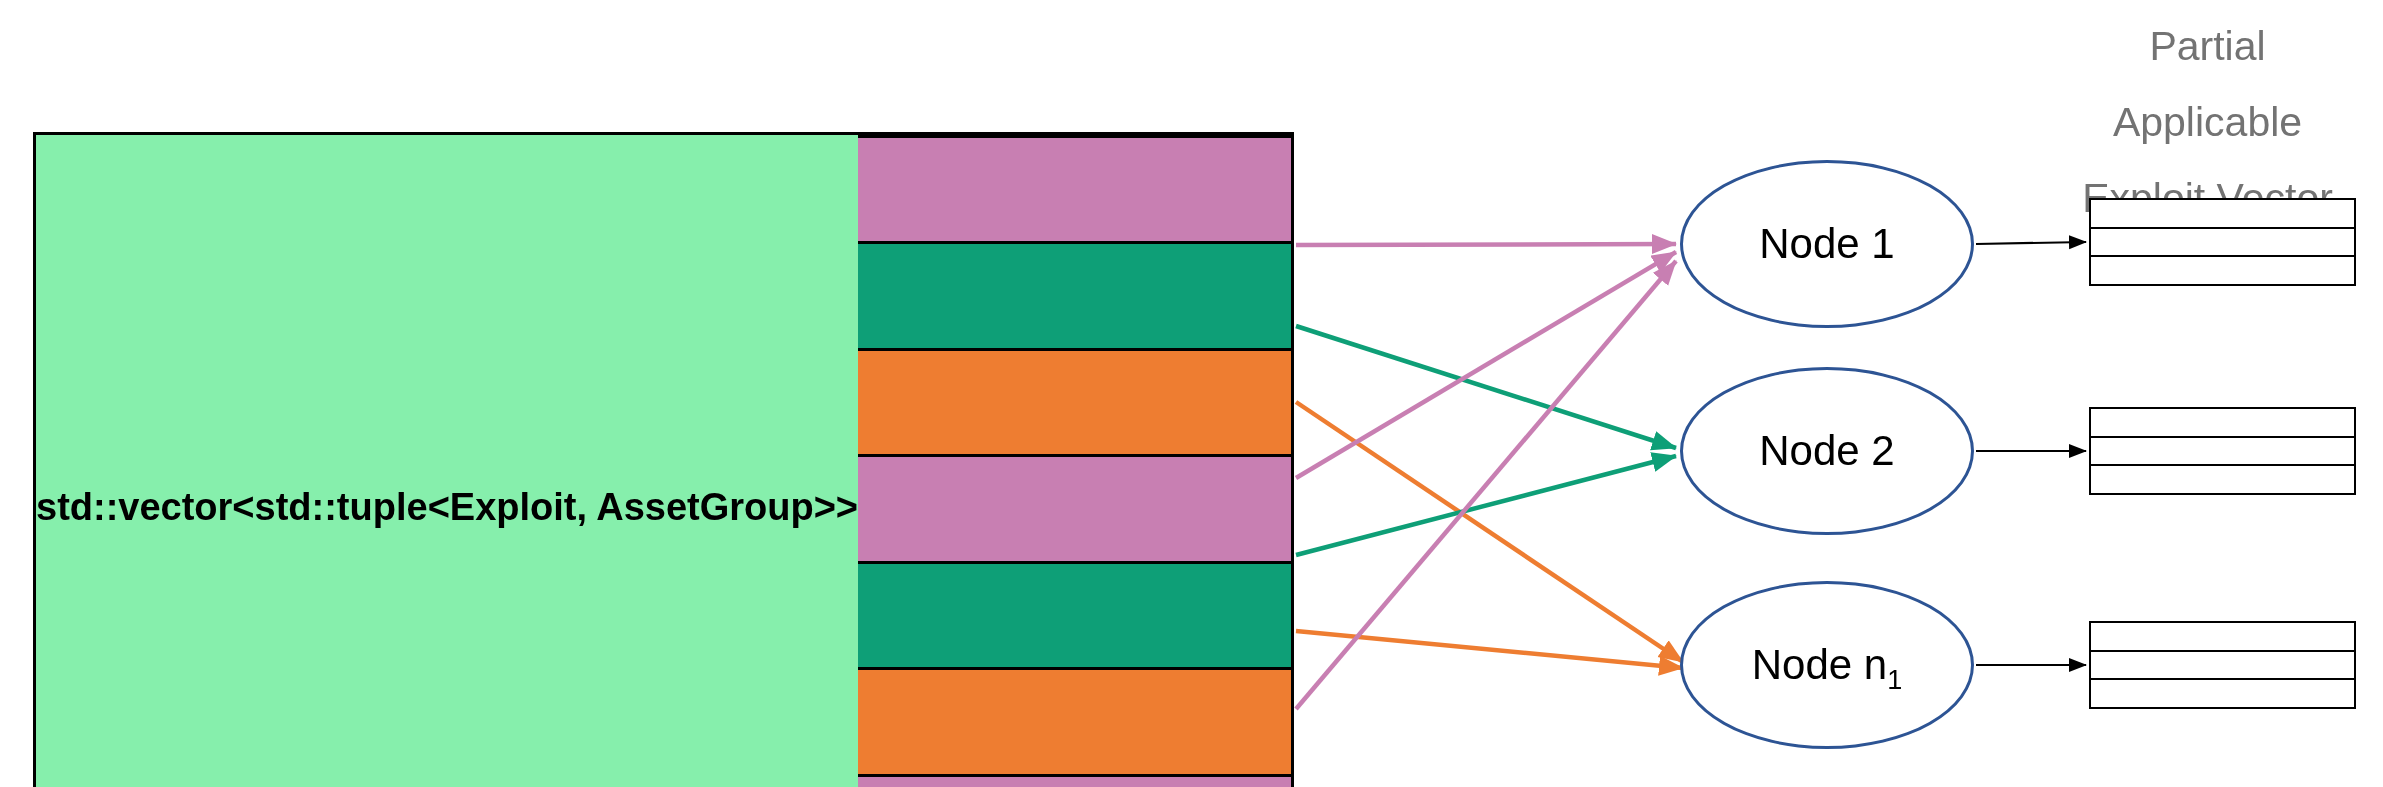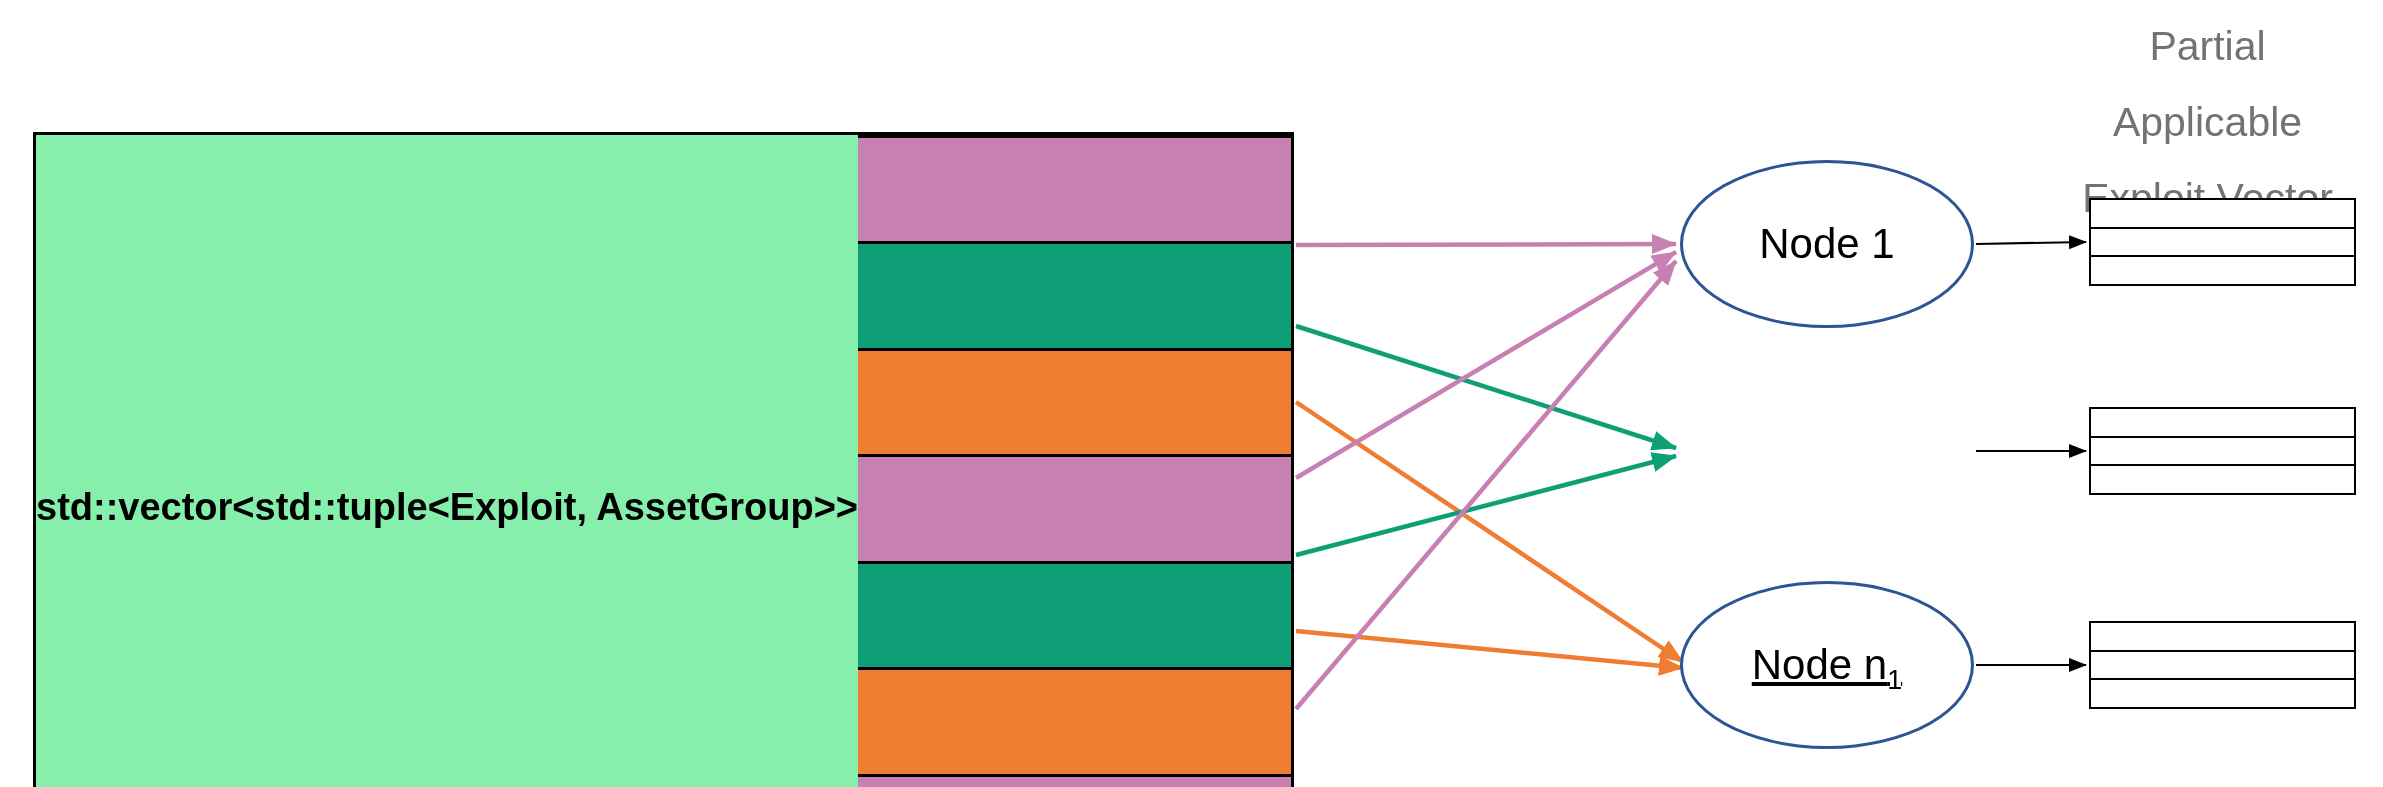--- a/index.html
+++ b/index.html
@@ -142,6 +142,9 @@
   <div class="node node-1">
     <span class="node-label"><span>Node 1</span><sub class="node-sub"></sub></span>
   </div>
+  <div class="node node-2">
+    <span class="node-label"><span>Node 2</span><sub class="node-sub"></sub></span>
+  </div>
   <div class="node node-3">
     <span class="node-label"><span>Node n</span><sub class="node-sub">1</sub></span>
   </div>

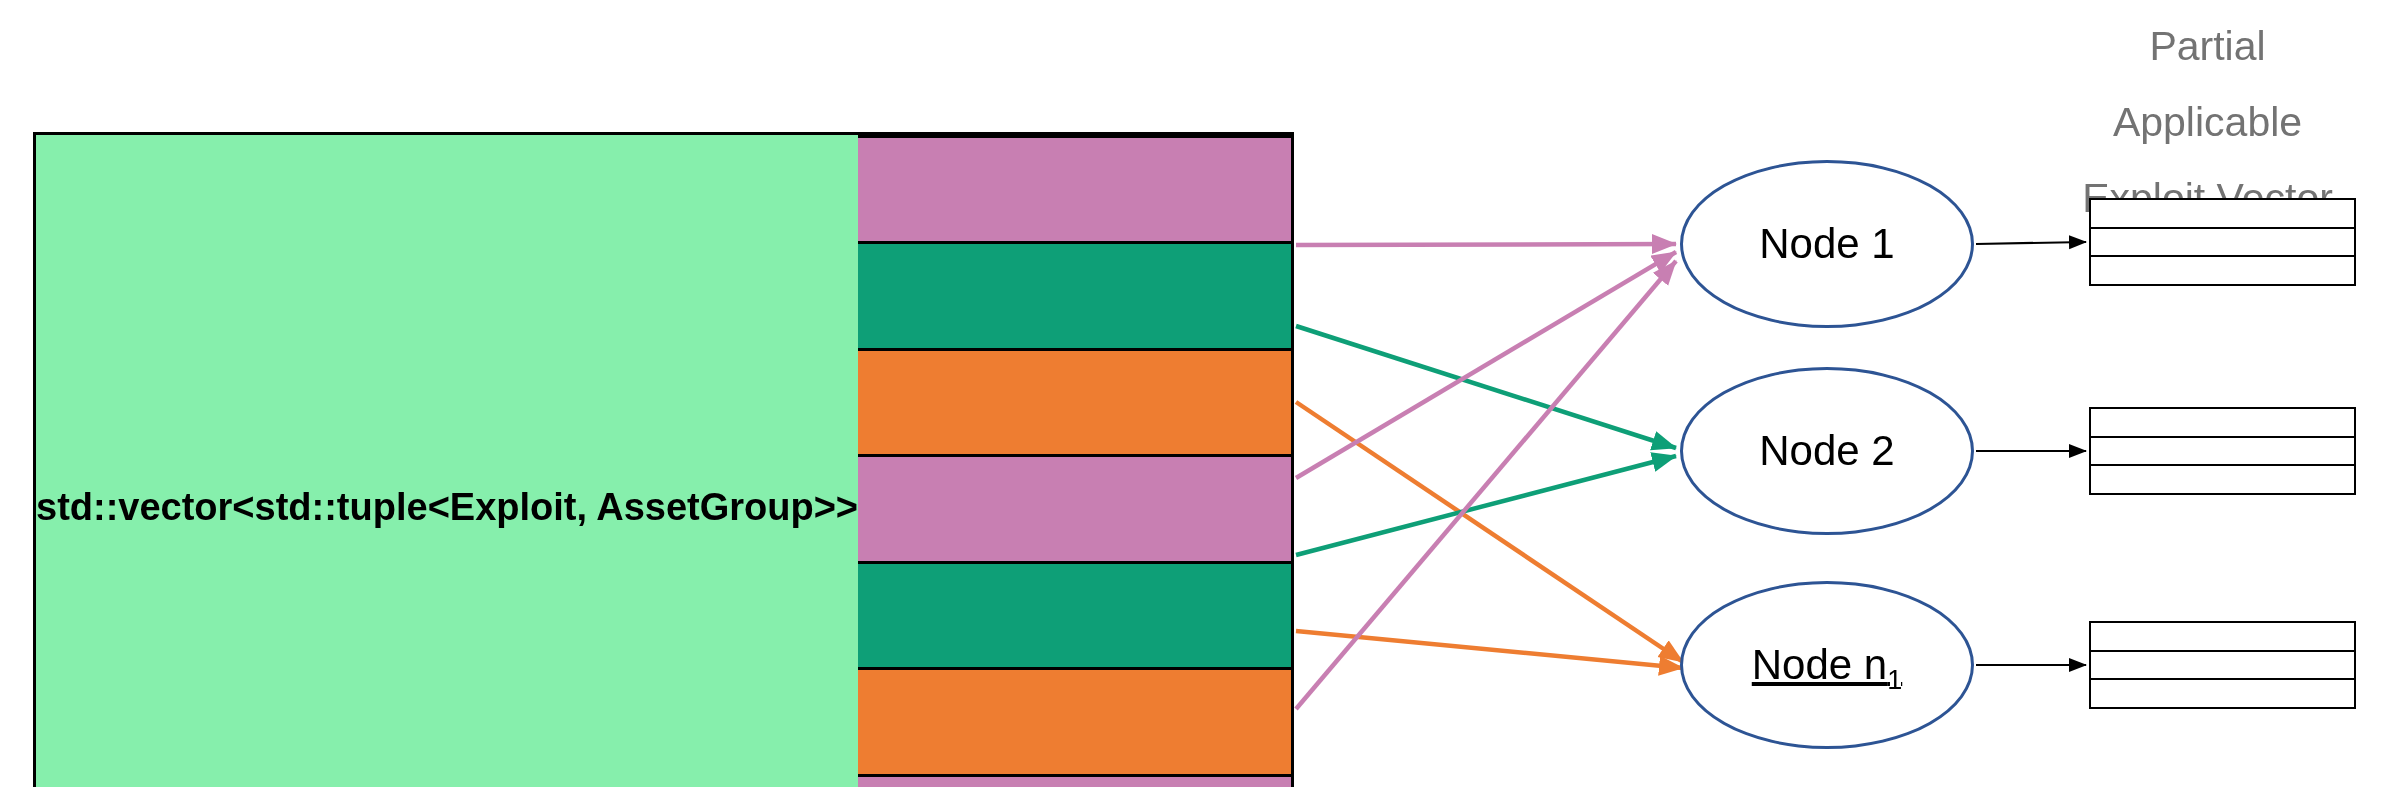--- a/index.html
+++ b/index.html
@@ -53,7 +53,7 @@
   }
   .node-1 { top: 160px; justify-content: center; }
   .node-2 { top: 367px; }
-  .node-3 { top: 581px; text-decoration: underline; }
+  .node-3 { top: 581px; }
   .node-label { white-space: nowrap; }
   .node-sub { font-size: 27px; line-height: 0; vertical-align: -10px; }
 

